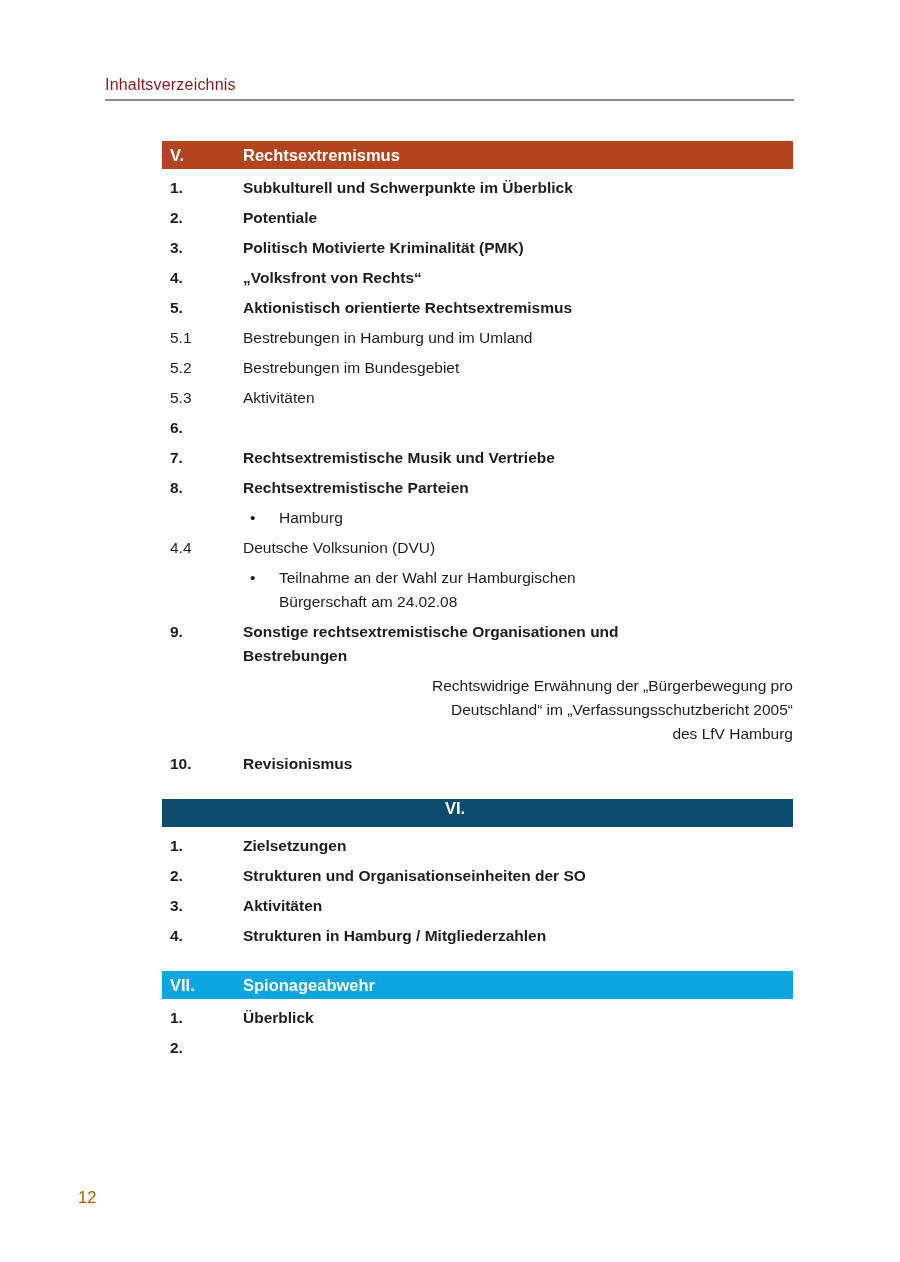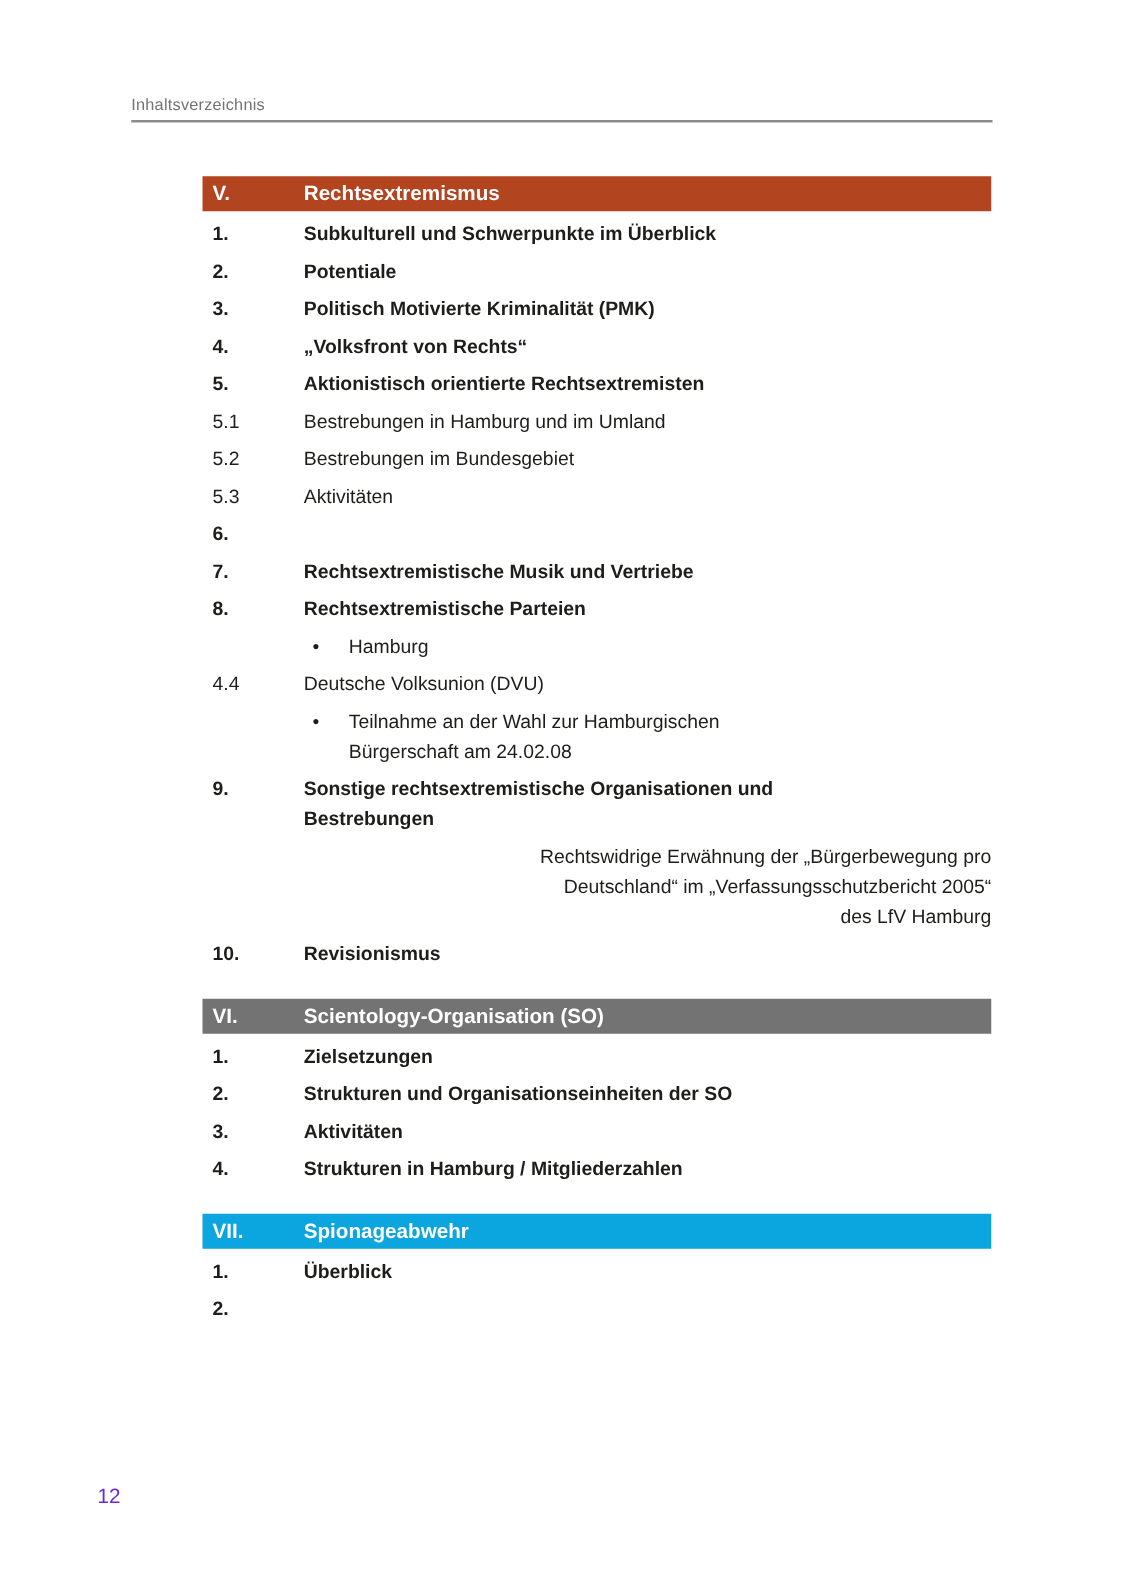--- a/index.html
+++ b/index.html
@@ -15,8 +15,8 @@
     position:absolute;
     left:105px;top:76px;
     width:689px;
-    font-size:13px;
-    color:#737373;
+    font-size:16px;
+    color:#7f1d1d;
     padding-bottom:5px;
     border-bottom:2px solid #8c8c8c;
     letter-spacing:0.2px;

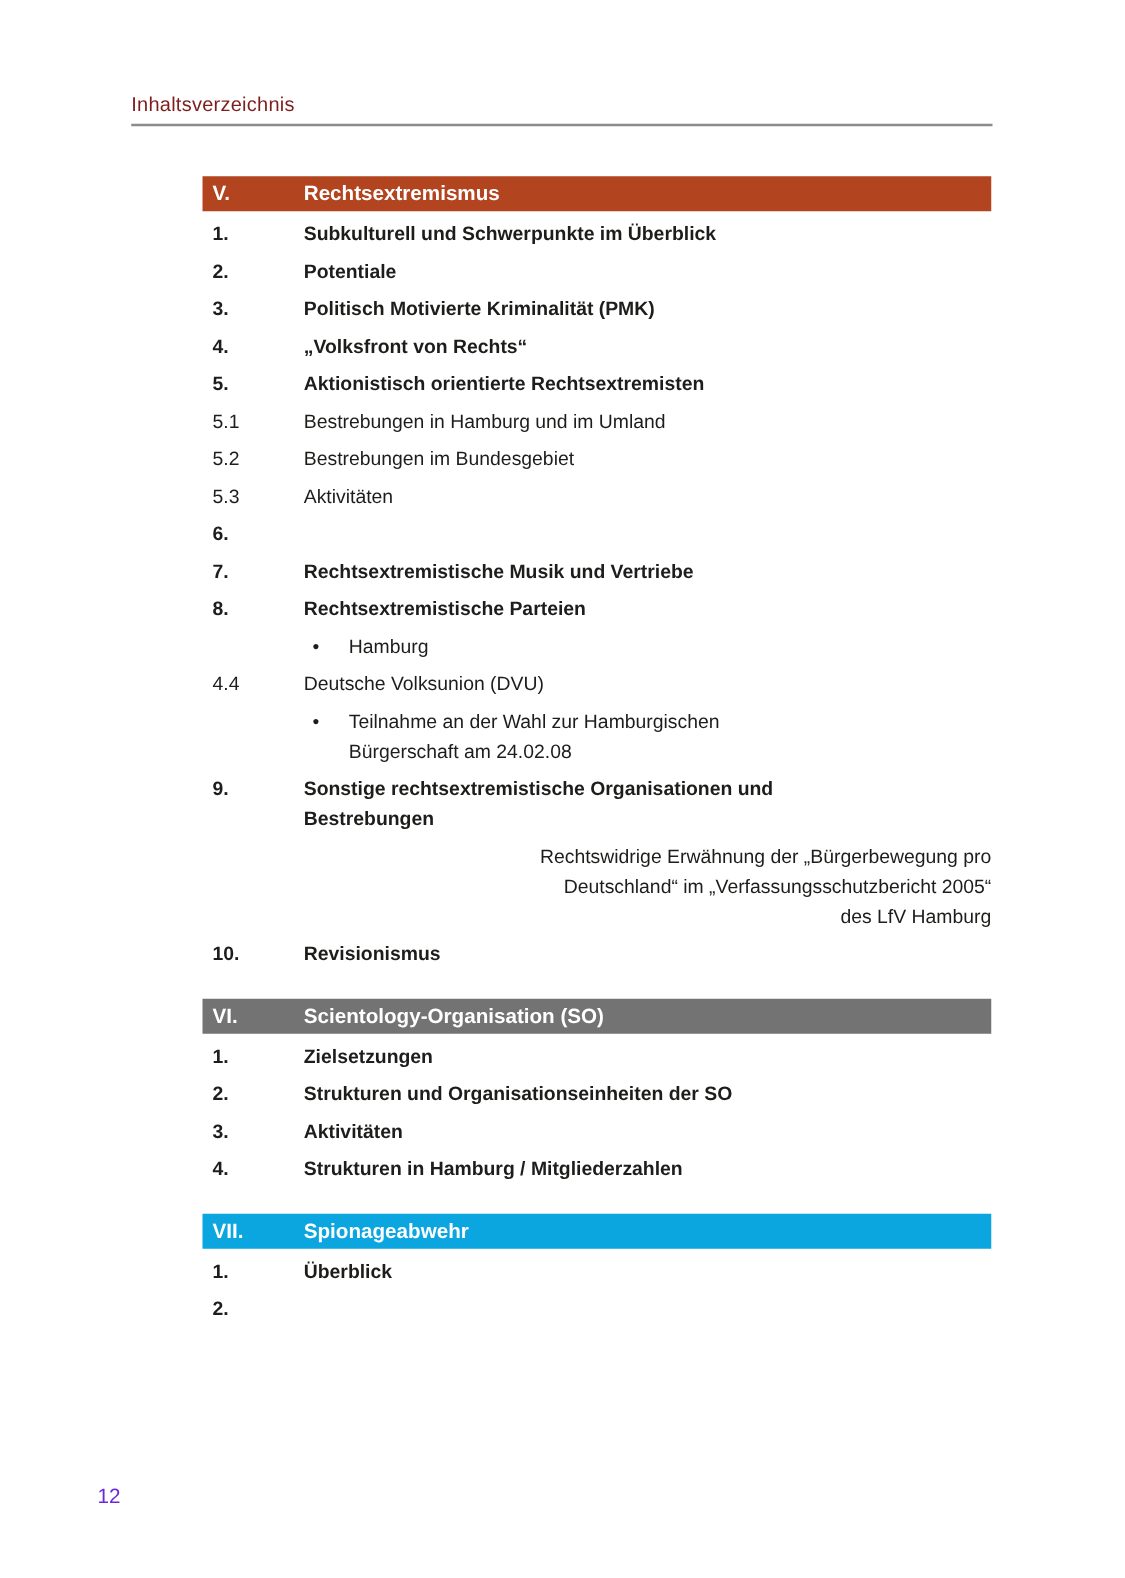--- a/index.html
+++ b/index.html
@@ -84,7 +84,7 @@
   </div>
   <div class="row">
     <span class="num b">5.</span>
-    <span class="txt b">Aktionistisch orientierte Rechtsextremisten</span>
+    <span class="txt b">Aktionistisch orientierte Rechtsextremismus</span>
   </div>
   <div class="row">
     <span class="num">5.1</span>

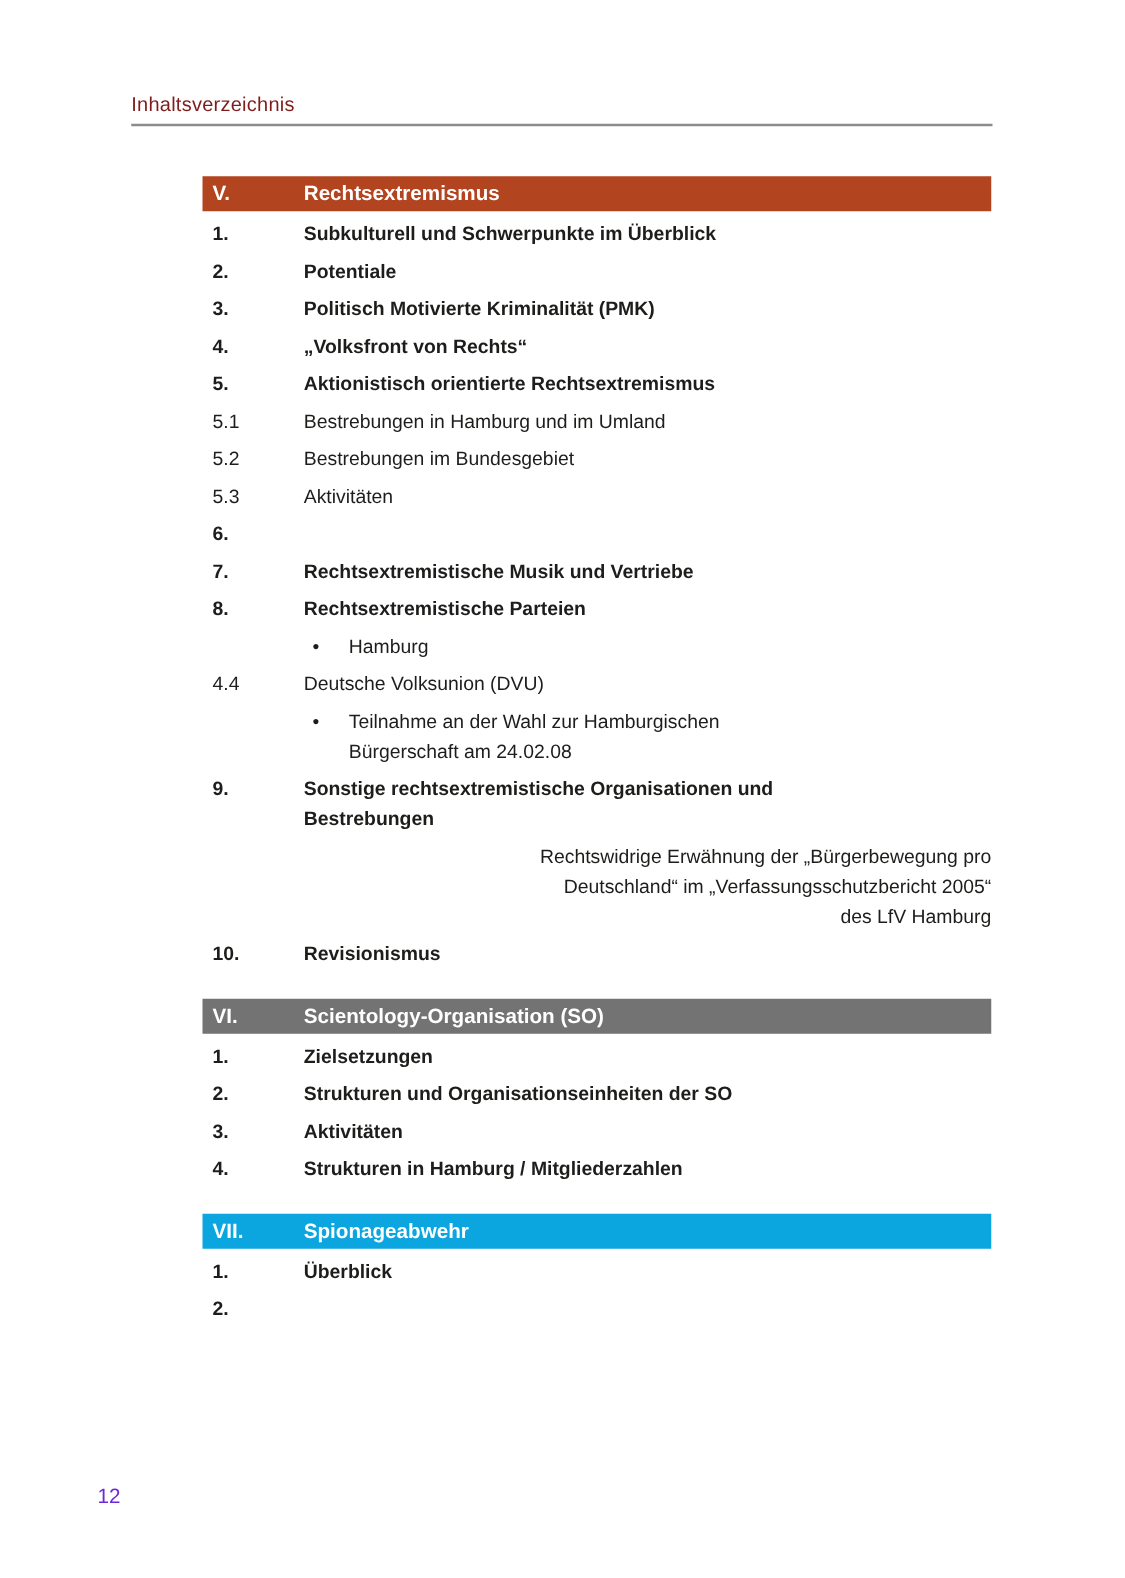--- a/index.html
+++ b/index.html
@@ -37,7 +37,7 @@
     margin-bottom:7px;
   }
   .bar-v{background:#b34420;}
-  .bar-vi{background:#737373;}
+  .bar-vi{background:#0c4a6e;flex-direction:column;}
   .bar-vii{background:#0ba5e0;justify-content:center;}
   .section-gap{margin-top:23px;}
   .num{width:73px;padding-left:8px;flex:none;}

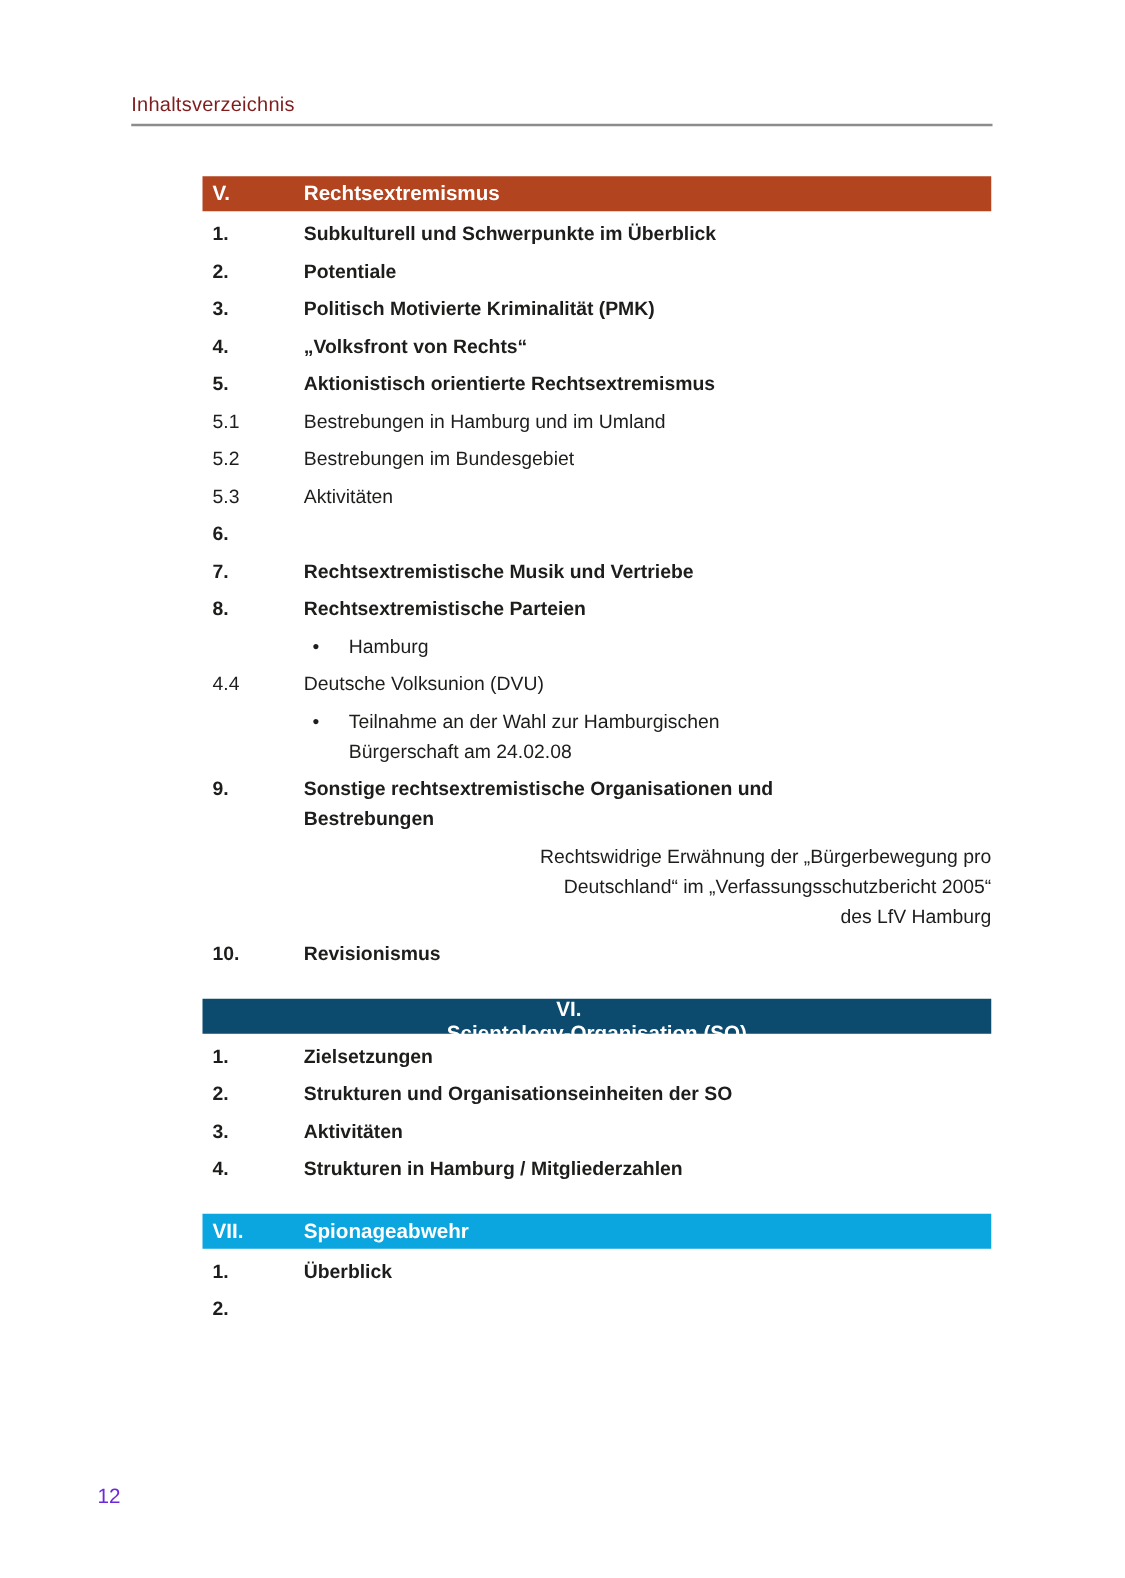--- a/index.html
+++ b/index.html
@@ -139,7 +139,6 @@
 
   <div class="bar bar-vi section-gap">
     <span class="num">VI.</span>
-    <span class="txt">Scientology-Organisation (SO)</span>
   </div>
 
   <div class="row">

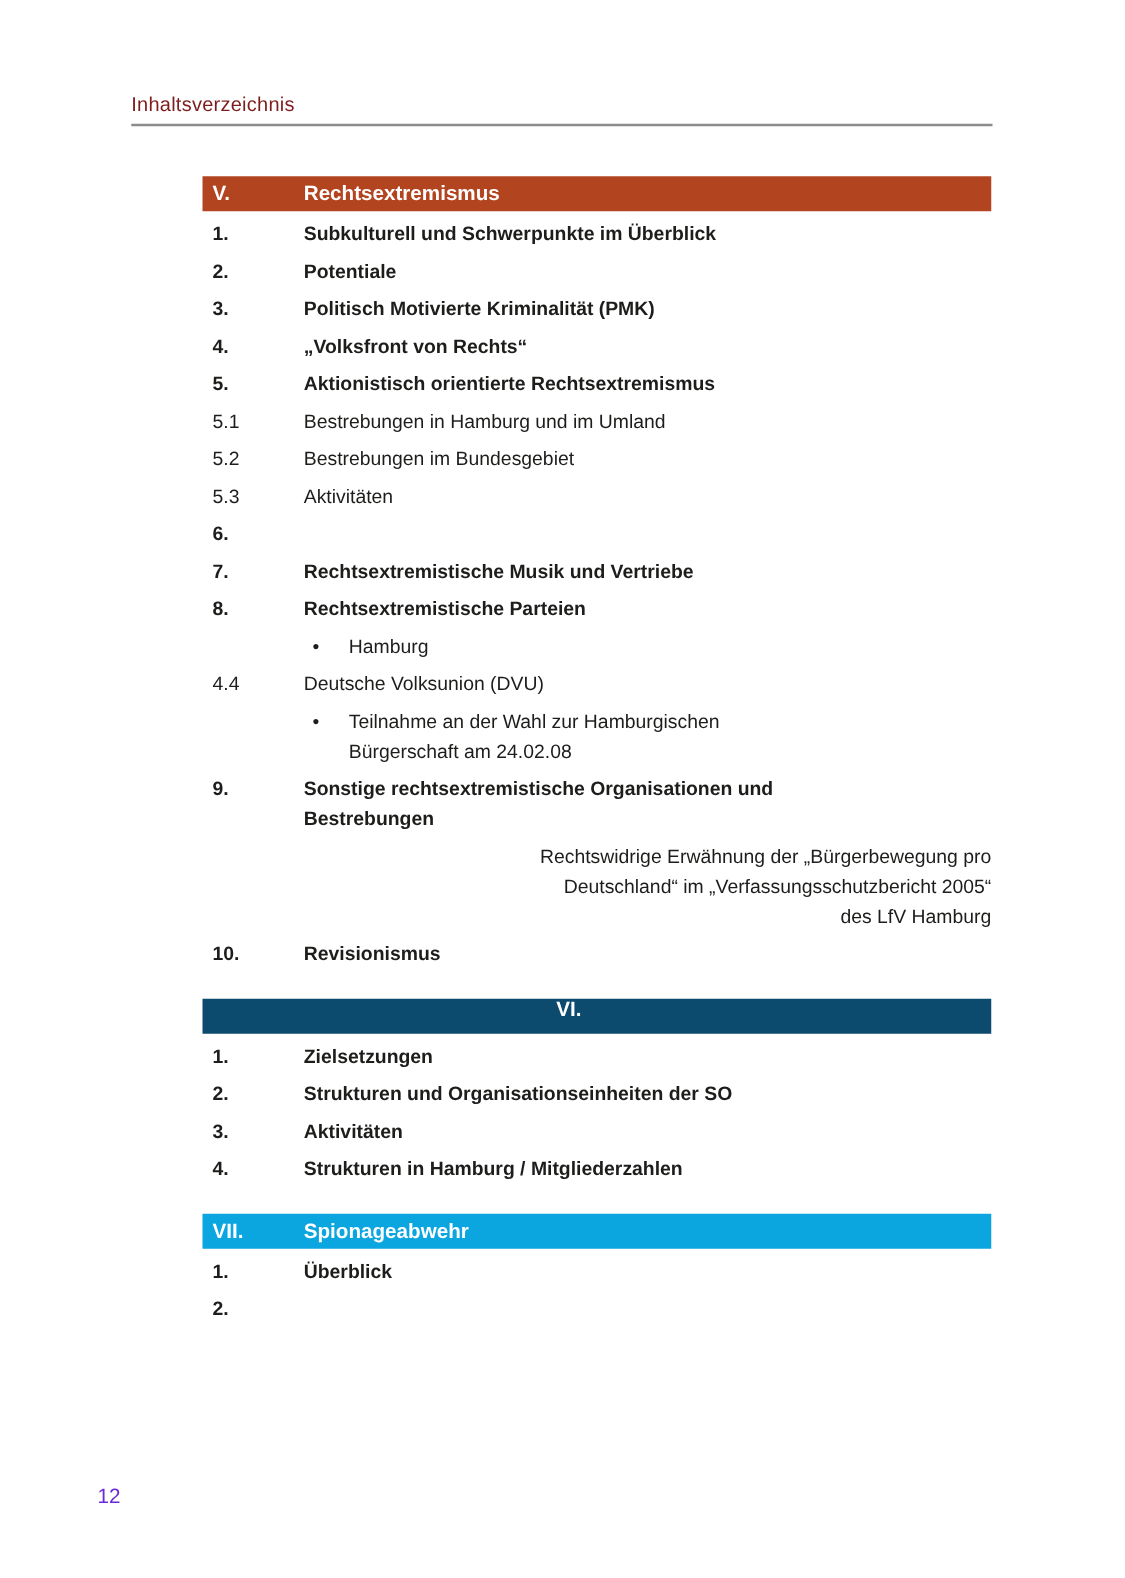--- a/index.html
+++ b/index.html
@@ -51,7 +51,7 @@
     position:absolute;
     left:78px;top:1188px;
     font-size:16.5px;
-    color:#6d28d9;
+    color:#a16207;
   }
 </style>
 </head>

